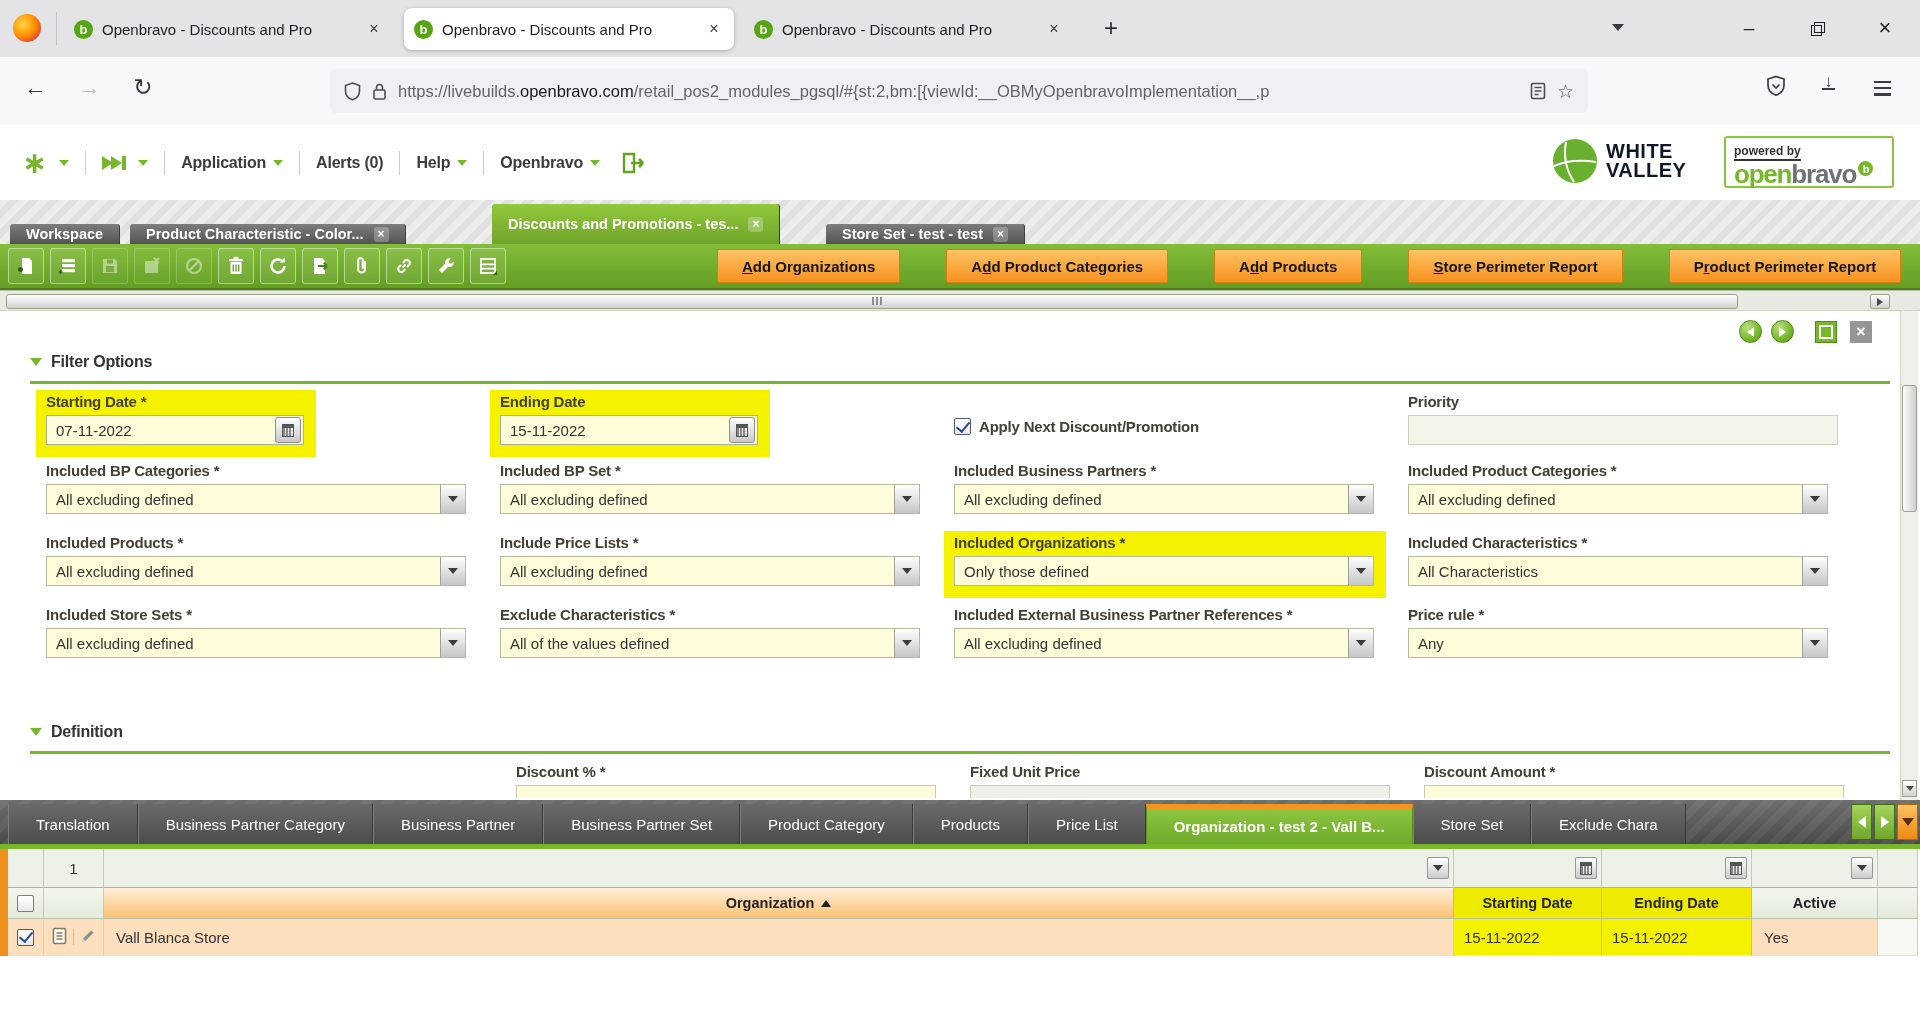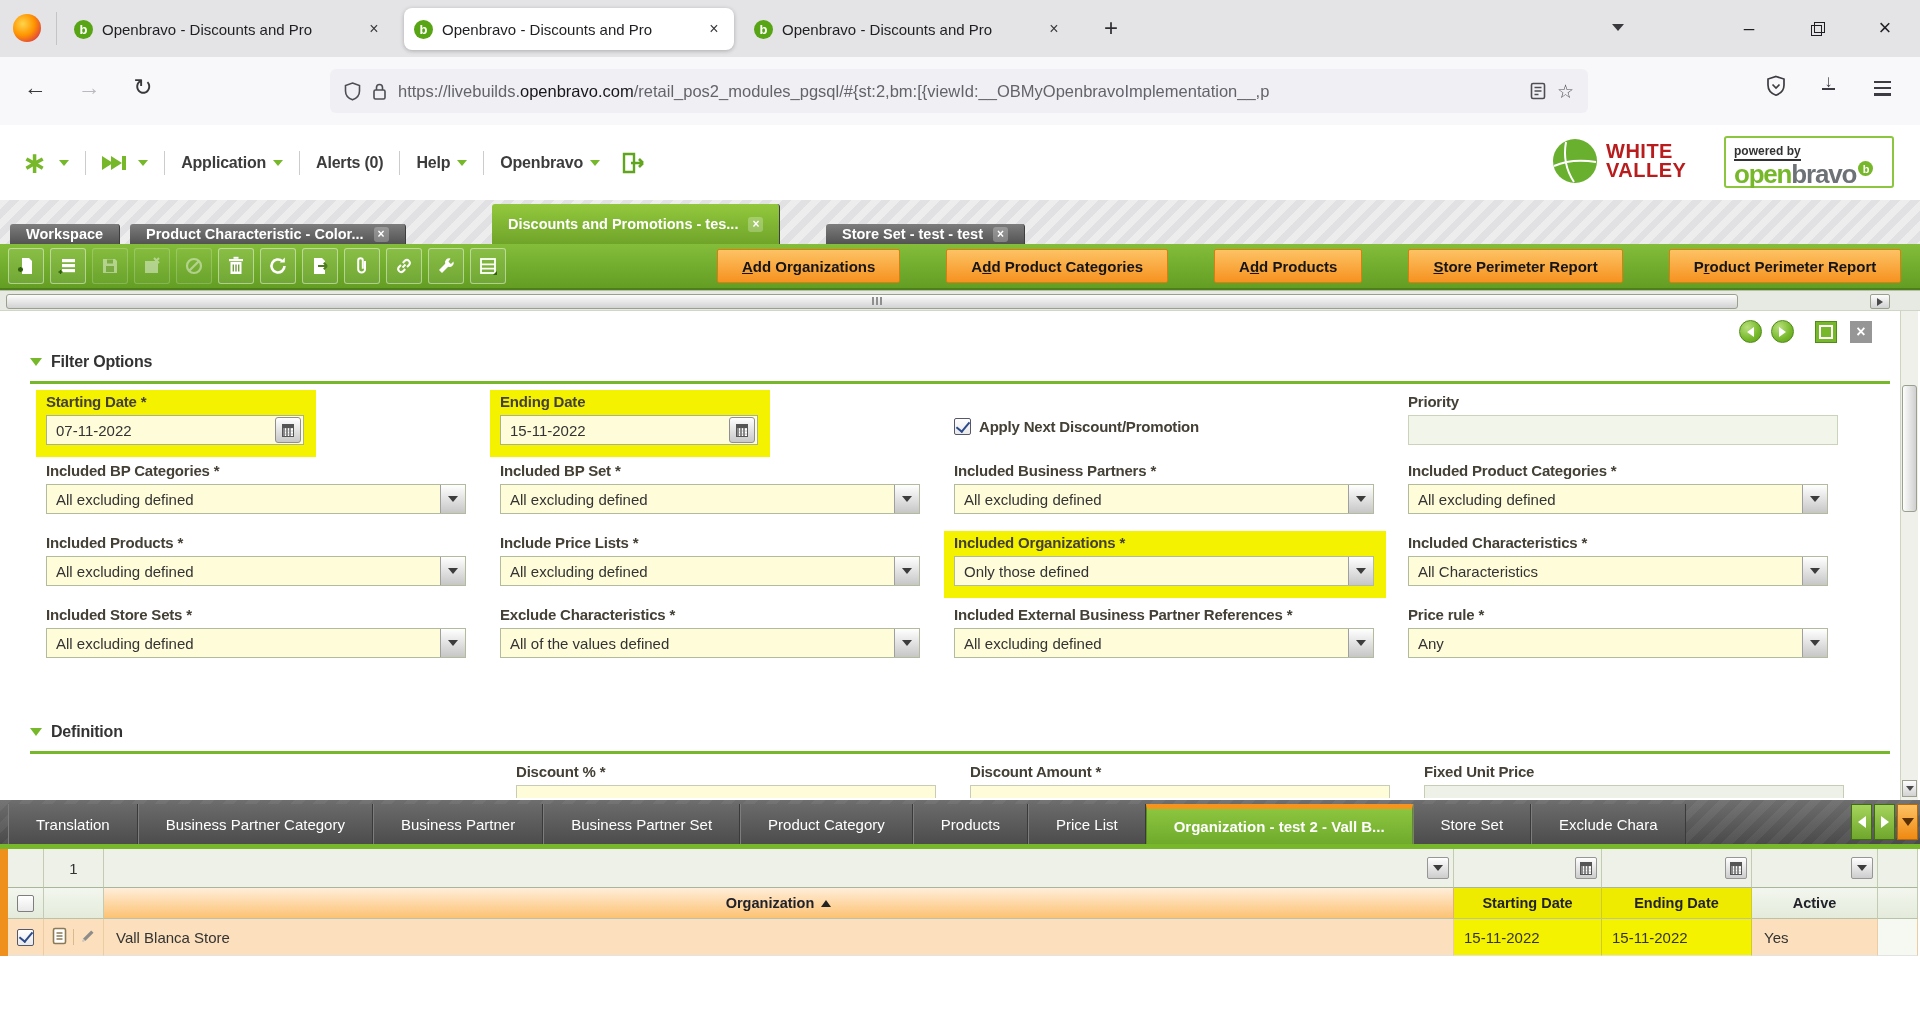--- a/index.html
+++ b/index.html
@@ -53,7 +53,7 @@
   .mitem{display:flex;align-items:center;gap:7px;font-size:16px;font-weight:bold;color:#3c3c3c;letter-spacing:-.2px}
   .logout svg{display:block}
   .wvlogo{position:absolute;left:1552px;top:13px;display:flex;align-items:center;gap:8px}
-  .wvtext{font-weight:bold;font-size:20px;line-height:19px;color:#b91c1c;letter-spacing:.5px}
+  .wvtext{font-weight:bold;font-size:20px;line-height:19px;color:#0f172a;letter-spacing:.5px}
   .pblogo{position:absolute;left:1724px;top:11px;width:170px;height:52px;border:2px solid #8cc63f;border-radius:3px;background:#fff;box-sizing:border-box;padding:3px 8px}
   .pbcap{font-size:12px;font-weight:bold;color:#333;border-bottom:2px solid #333;display:inline-block;padding-bottom:1px}
   .pbbrand{font-size:26px;font-weight:bold;letter-spacing:-1.2px;line-height:26px;display:flex;align-items:flex-start}

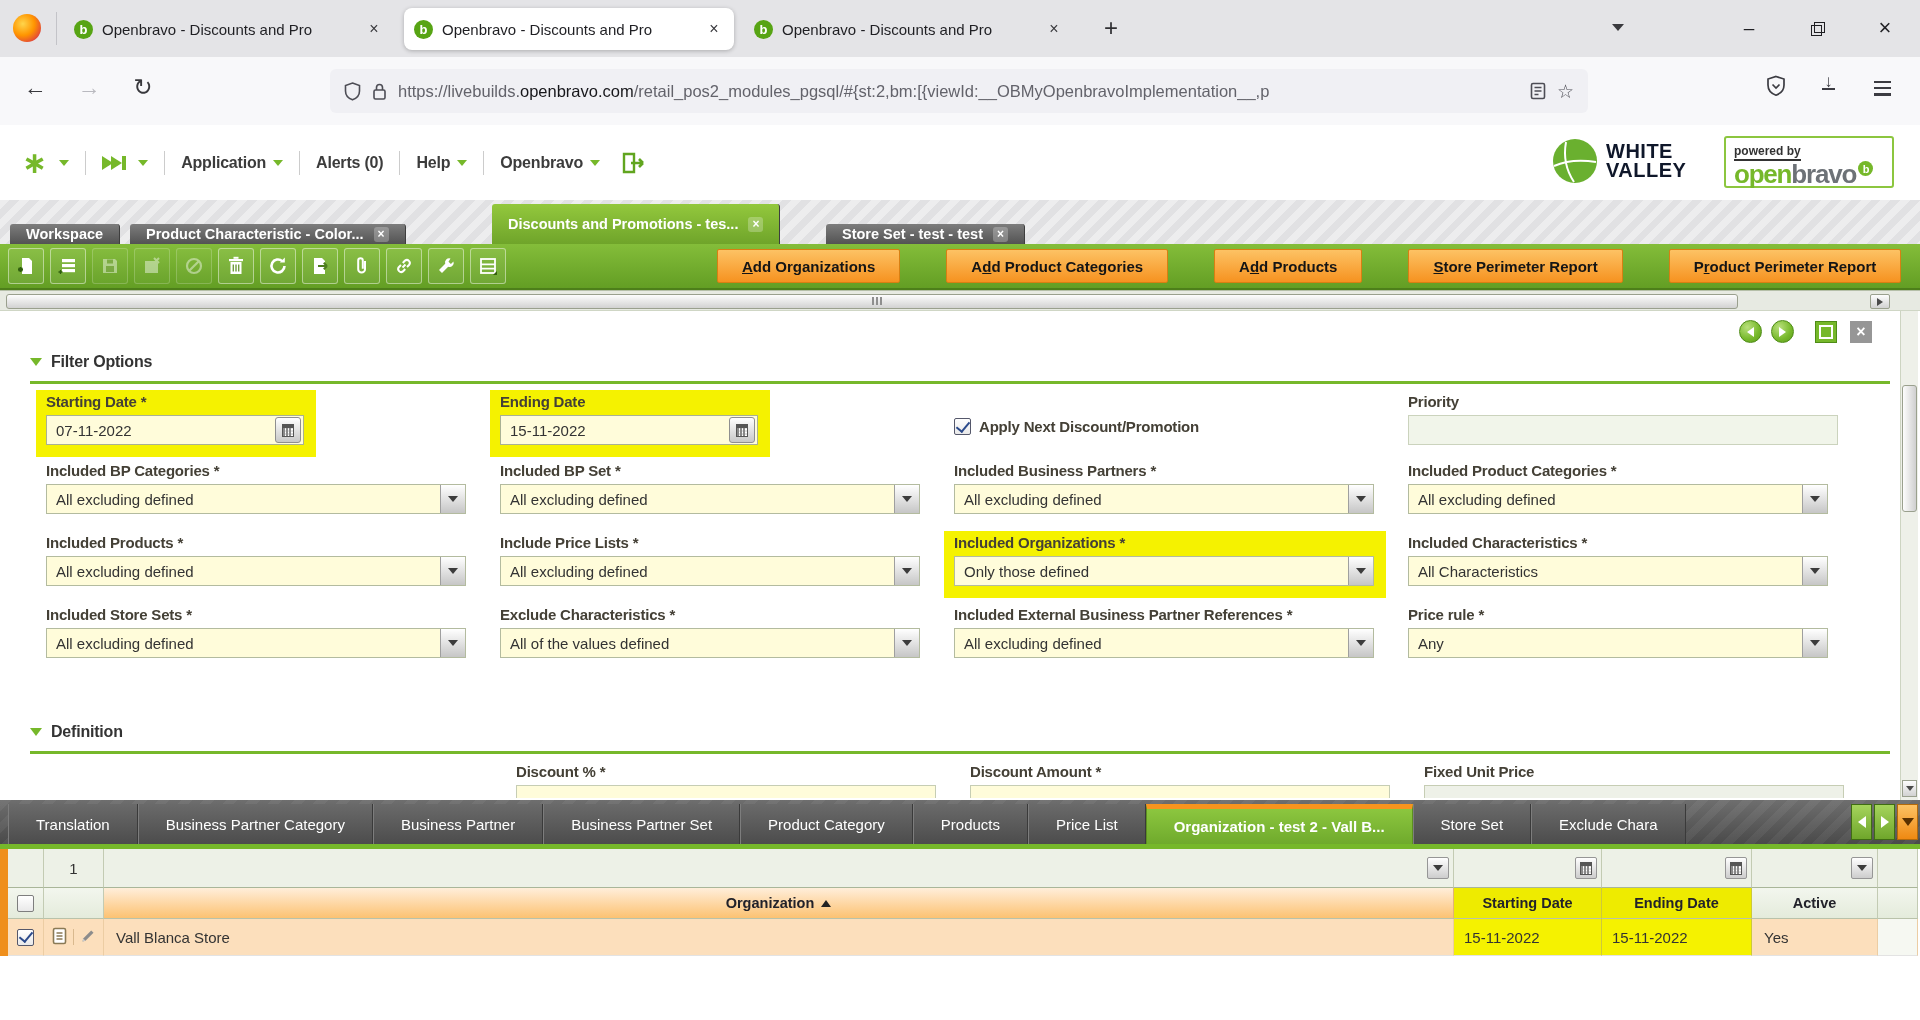--- a/index.html
+++ b/index.html
@@ -614,12 +614,12 @@
         <span class="definput" style="display:block"></span>
       </div>
       <div class="fcell">
+        <label class="flabel"><span>Fixed Unit Price</span></label>
+        <span class="definput gray" style="display:block"></span>
+      </div>
+      <div class="fcell">
         <label class="flabel"><span>Discount Amount</span><span class="mark">*</span></label>
         <span class="definput" style="display:block"></span>
-      </div>
-      <div class="fcell">
-        <label class="flabel"><span>Fixed Unit Price</span></label>
-        <span class="definput gray" style="display:block"></span>
       </div>
     </div>
 

